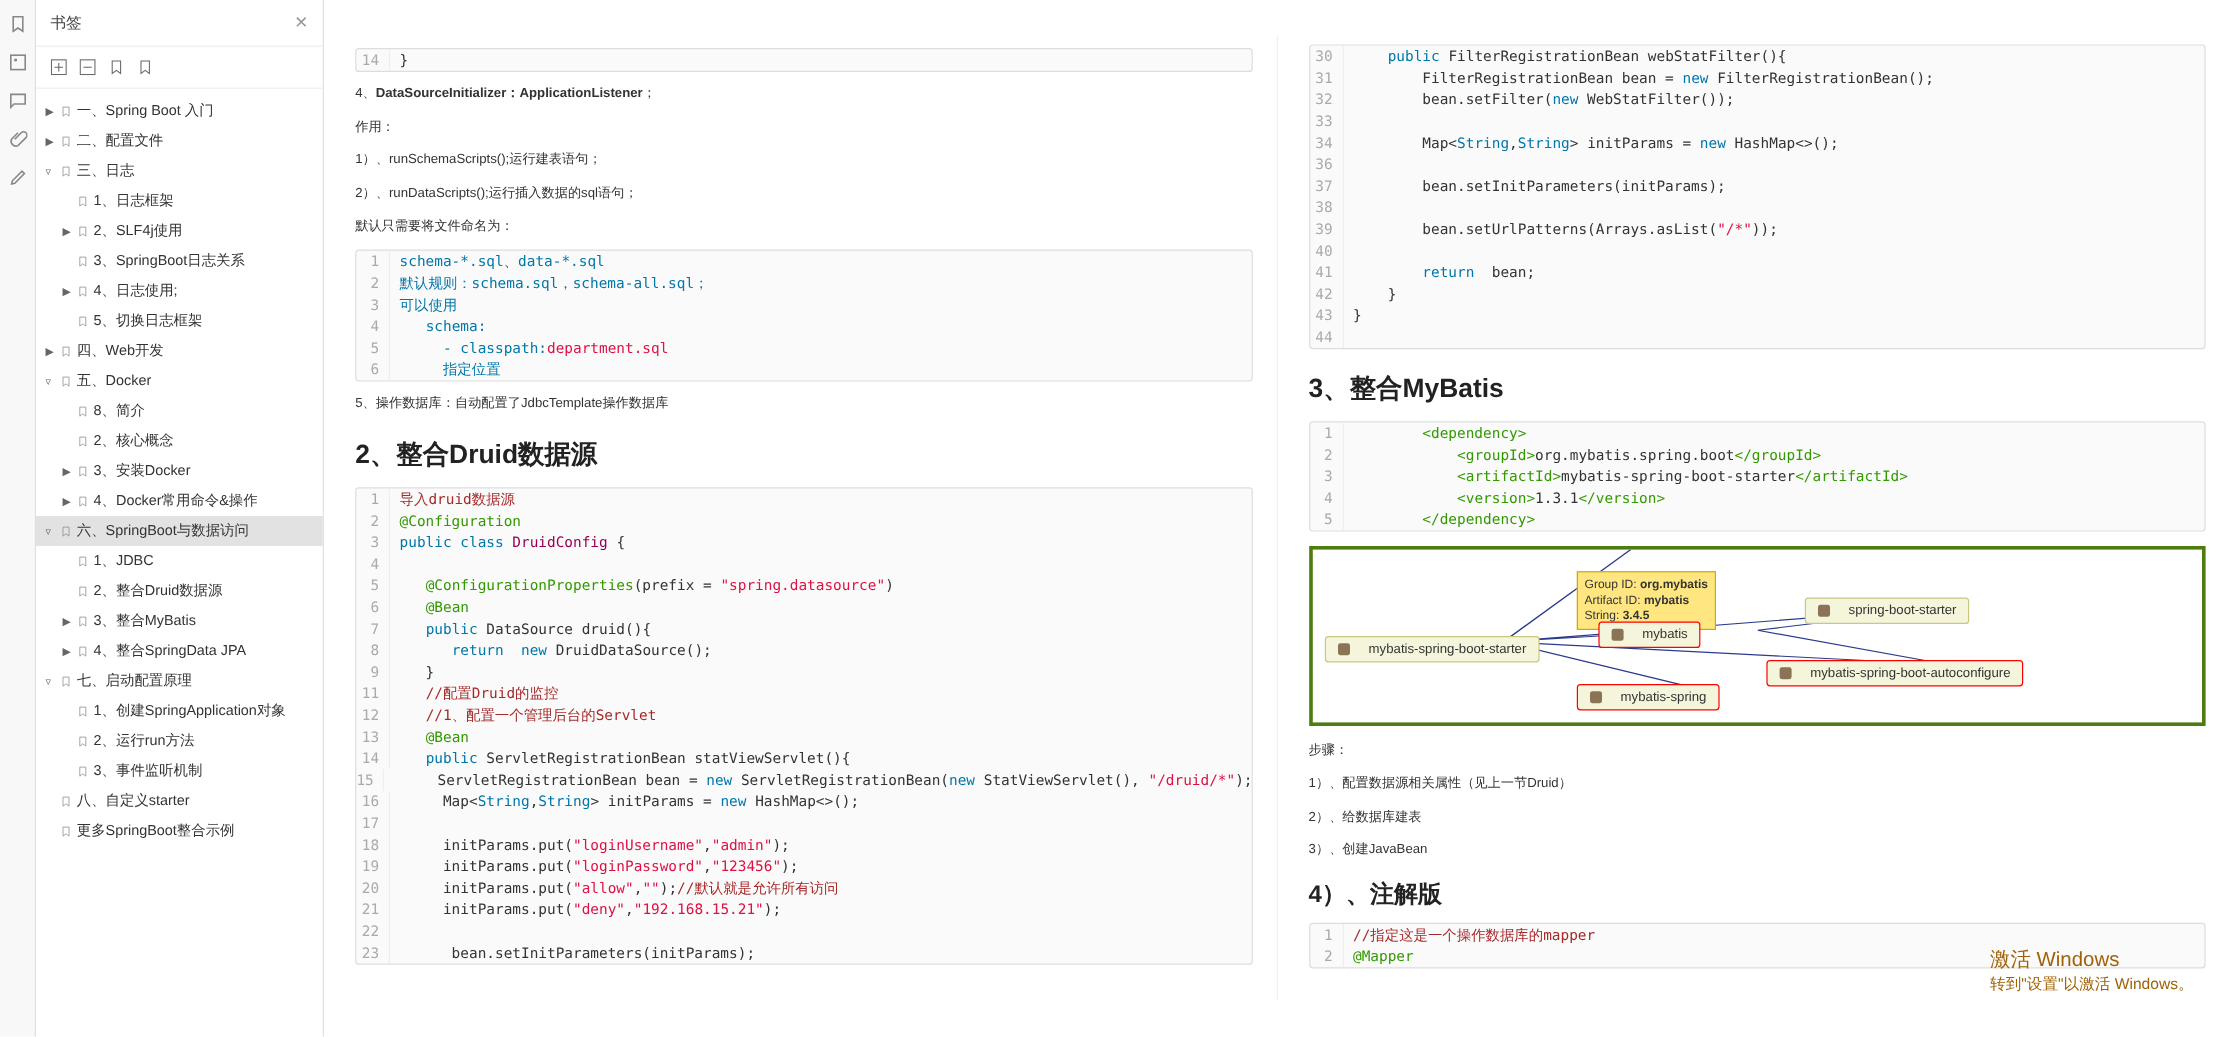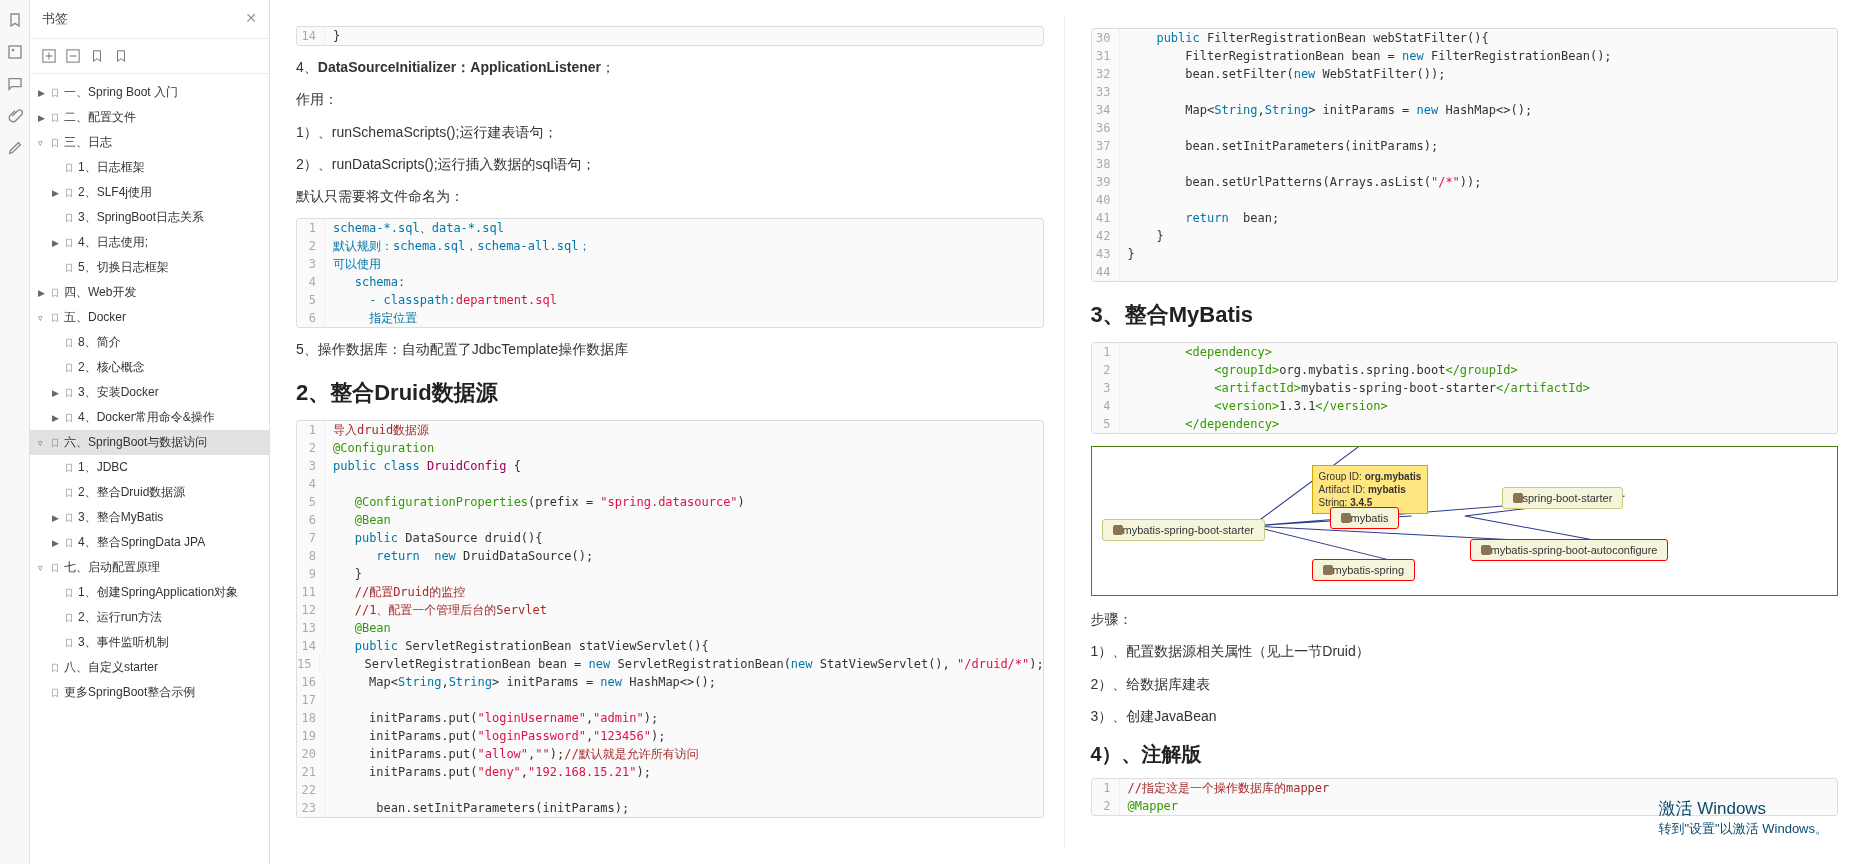--- a/index.html
+++ b/index.html
@@ -22,7 +22,7 @@
 .content { flex: 1; display: flex; overflow: hidden; align-items: center; }
 .col { flex: 1; overflow-y: auto; padding: 0 20px 20px 26px; position: relative; }
 .col-left { border-right: 1px solid #eee; }
-p { margin: 10px 0; font-size: 14px; line-height: 1.6; color: #333; }
+p { margin: 10px 0; font-size: 11px; line-height: 1.6; color: #333; }
 h2 { font-size: 22px; font-weight: bold; margin: 18px 0 12px 0; color: #222; }
 h3 { font-size: 20px; font-weight: bold; margin: 14px 0 10px 0; color: #222; }
 .code-block { border: 1px solid #ddd; border-radius: 3px; background: #fafafa; margin: 10px 0; font-family: Consolas, monospace; font-size: 12px; line-height: 1.5; }

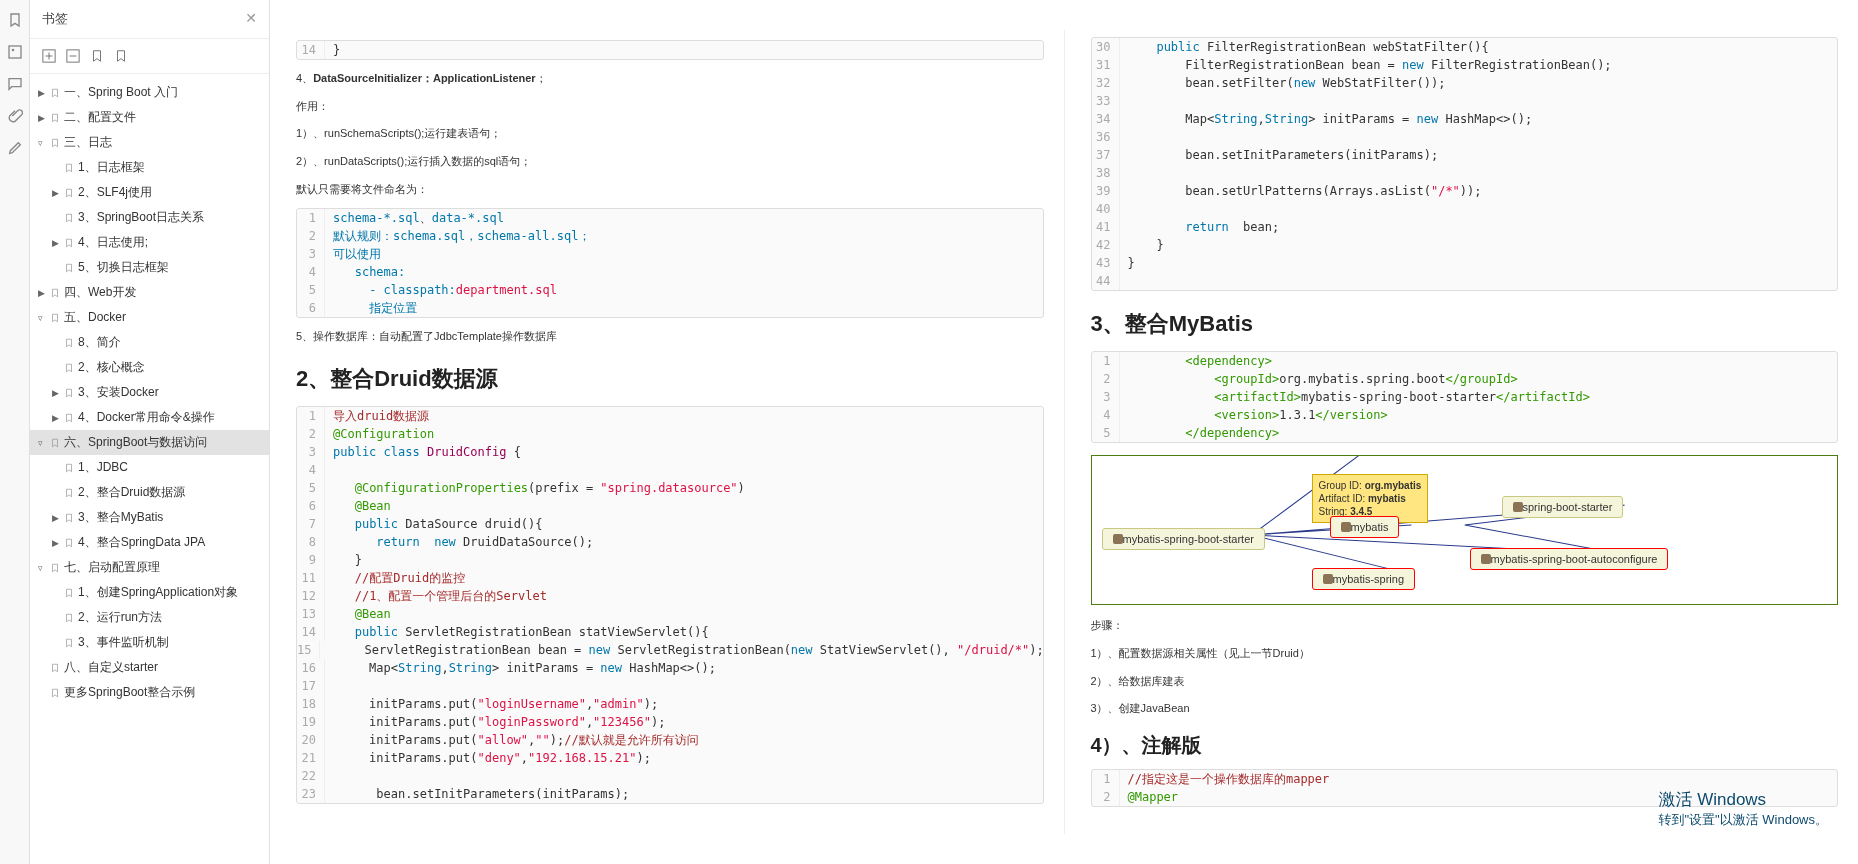--- a/index.html
+++ b/index.html
@@ -34,7 +34,7 @@
 .k-green { color: #390; }
 .k-purple { color: #905; }
 .k-brown { color: #a52a2a; }
-.diagram { border: 1px solid #4d7c0f; margin: 12px 0; padding: 4px; position: relative; height: 150px; }
+.diagram { border: 3px solid #4d7c0f; margin: 12px 0; padding: 4px; position: relative; height: 150px; }
 .node { position: absolute; background: #f5f5dc; border: 1px solid #c8c880; border-radius: 3px; padding: 4px 10px; font-size: 11px; display: flex; align-items: center; gap: 0; }
 .node .pkg { width: 10px; height: 10px; background: #8b7355; border-radius: 2px; }
 .node.red { border: 1px solid red; }

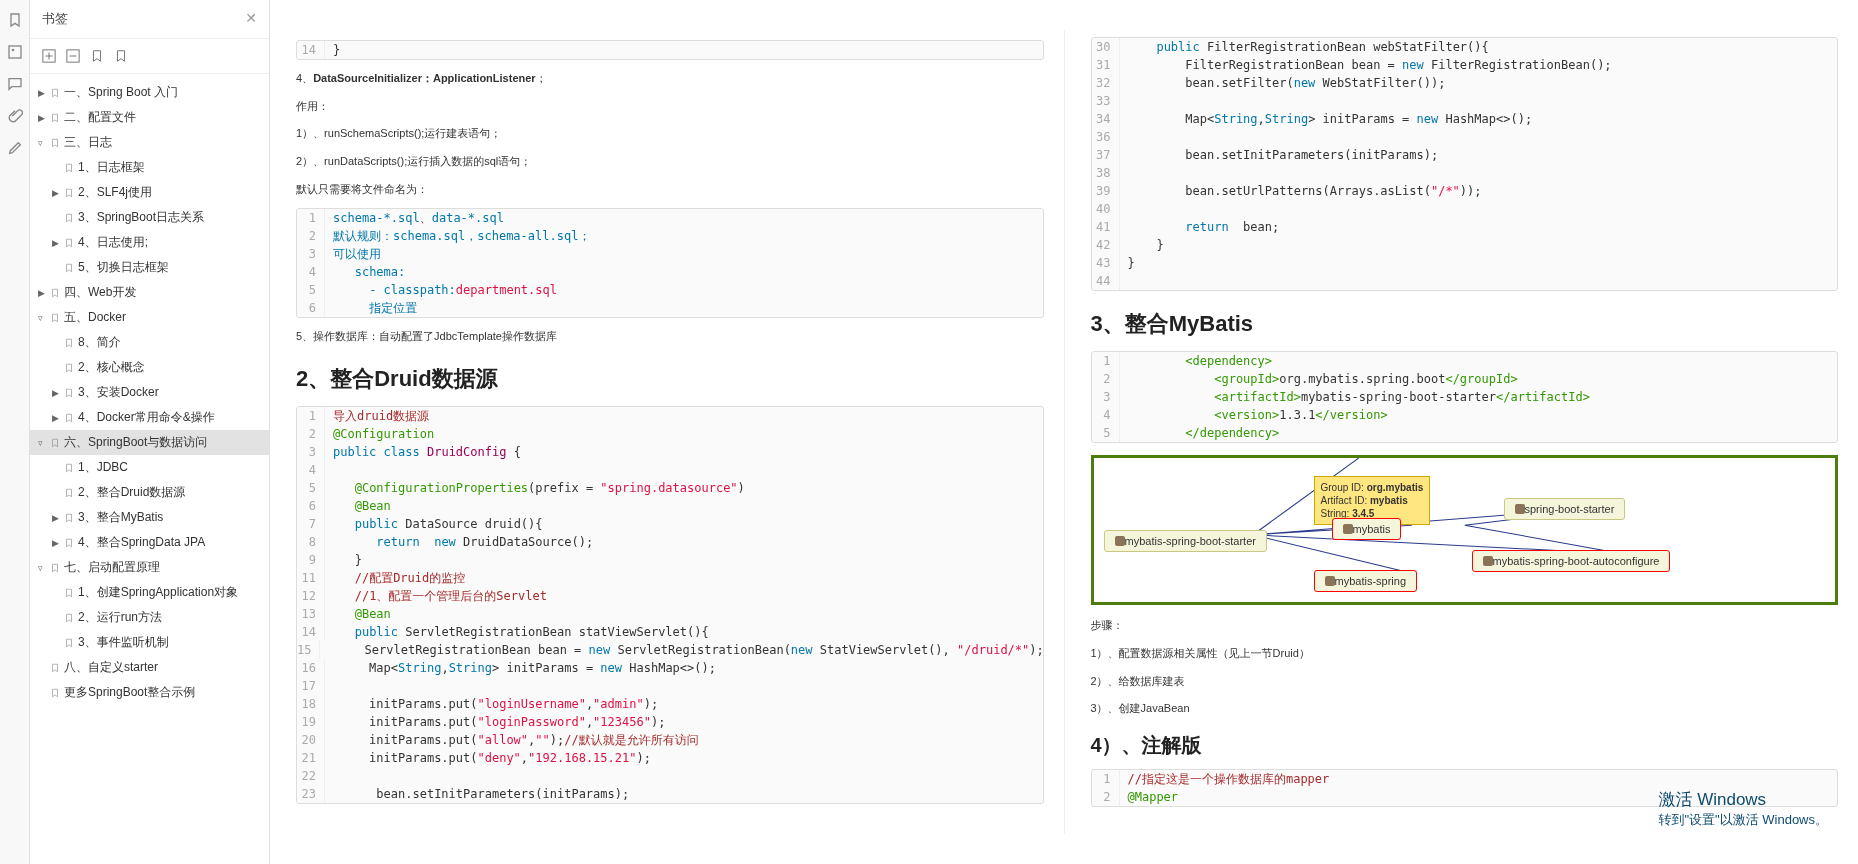--- a/index.html
+++ b/index.html
@@ -35,7 +35,7 @@
 .k-purple { color: #905; }
 .k-brown { color: #a52a2a; }
 .diagram { border: 3px solid #4d7c0f; margin: 12px 0; padding: 4px; position: relative; height: 150px; }
-.node { position: absolute; background: #f5f5dc; border: 1px solid #c8c880; border-radius: 3px; padding: 4px 10px; font-size: 11px; display: flex; align-items: center; gap: 0; }
+.node { position: absolute; background: #f5f5dc; border: 1px solid #c8c880; border-radius: 3px; padding: 4px 10px; font-size: 11px; display: flex; align-items: center; gap: 16px; }
 .node .pkg { width: 10px; height: 10px; background: #8b7355; border-radius: 2px; }
 .node.red { border: 1px solid red; }
 .tooltip { position: absolute; background: #ffe680; border: 1px solid #ccaa00; padding: 4px 6px; font-size: 10px; line-height: 1.3; }

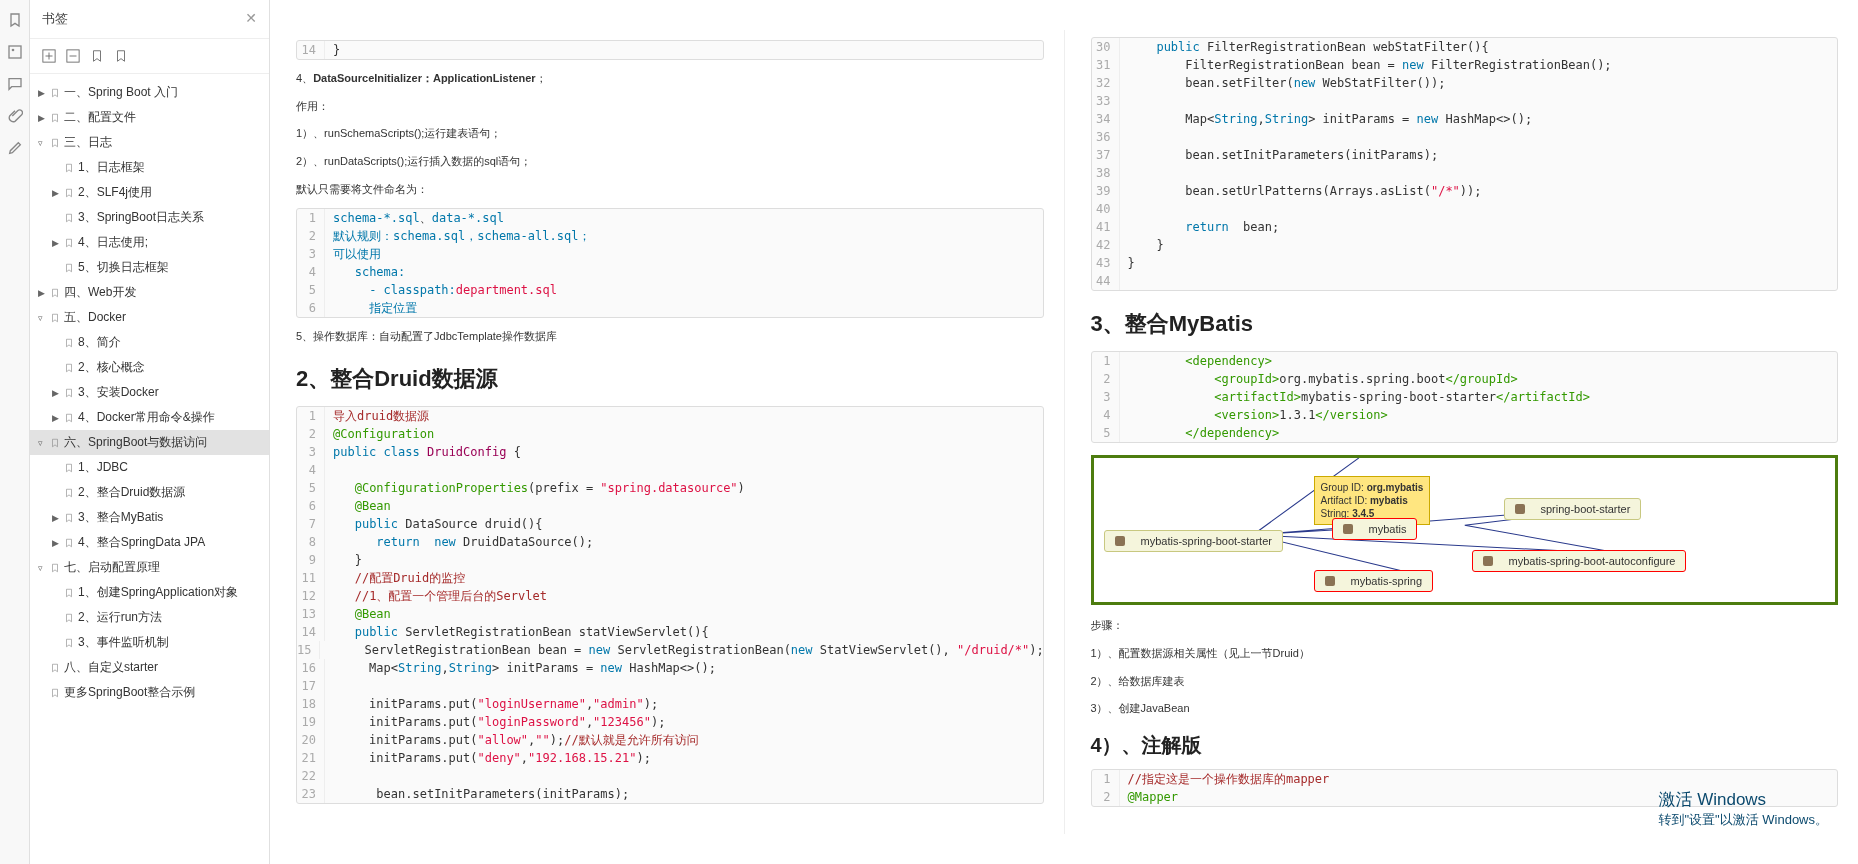--- a/index.html
+++ b/index.html
@@ -39,7 +39,7 @@
 .node .pkg { width: 10px; height: 10px; background: #8b7355; border-radius: 2px; }
 .node.red { border: 1px solid red; }
 .tooltip { position: absolute; background: #ffe680; border: 1px solid #ccaa00; padding: 4px 6px; font-size: 10px; line-height: 1.3; }
-.watermark { position: absolute; right: 30px; bottom: 8px; color: #0c4a6e; font-size: 13px; text-align: left; pointer-events: none; }
+.watermark { position: absolute; right: 30px; bottom: 8px; color: #a16207; font-size: 13px; text-align: left; pointer-events: none; }
 .watermark .wm1 { font-size: 17px; }
 svg.line-layer { position:absolute; top:0; left:0; width:100%; height:100%; pointer-events:none; }
 </style>

